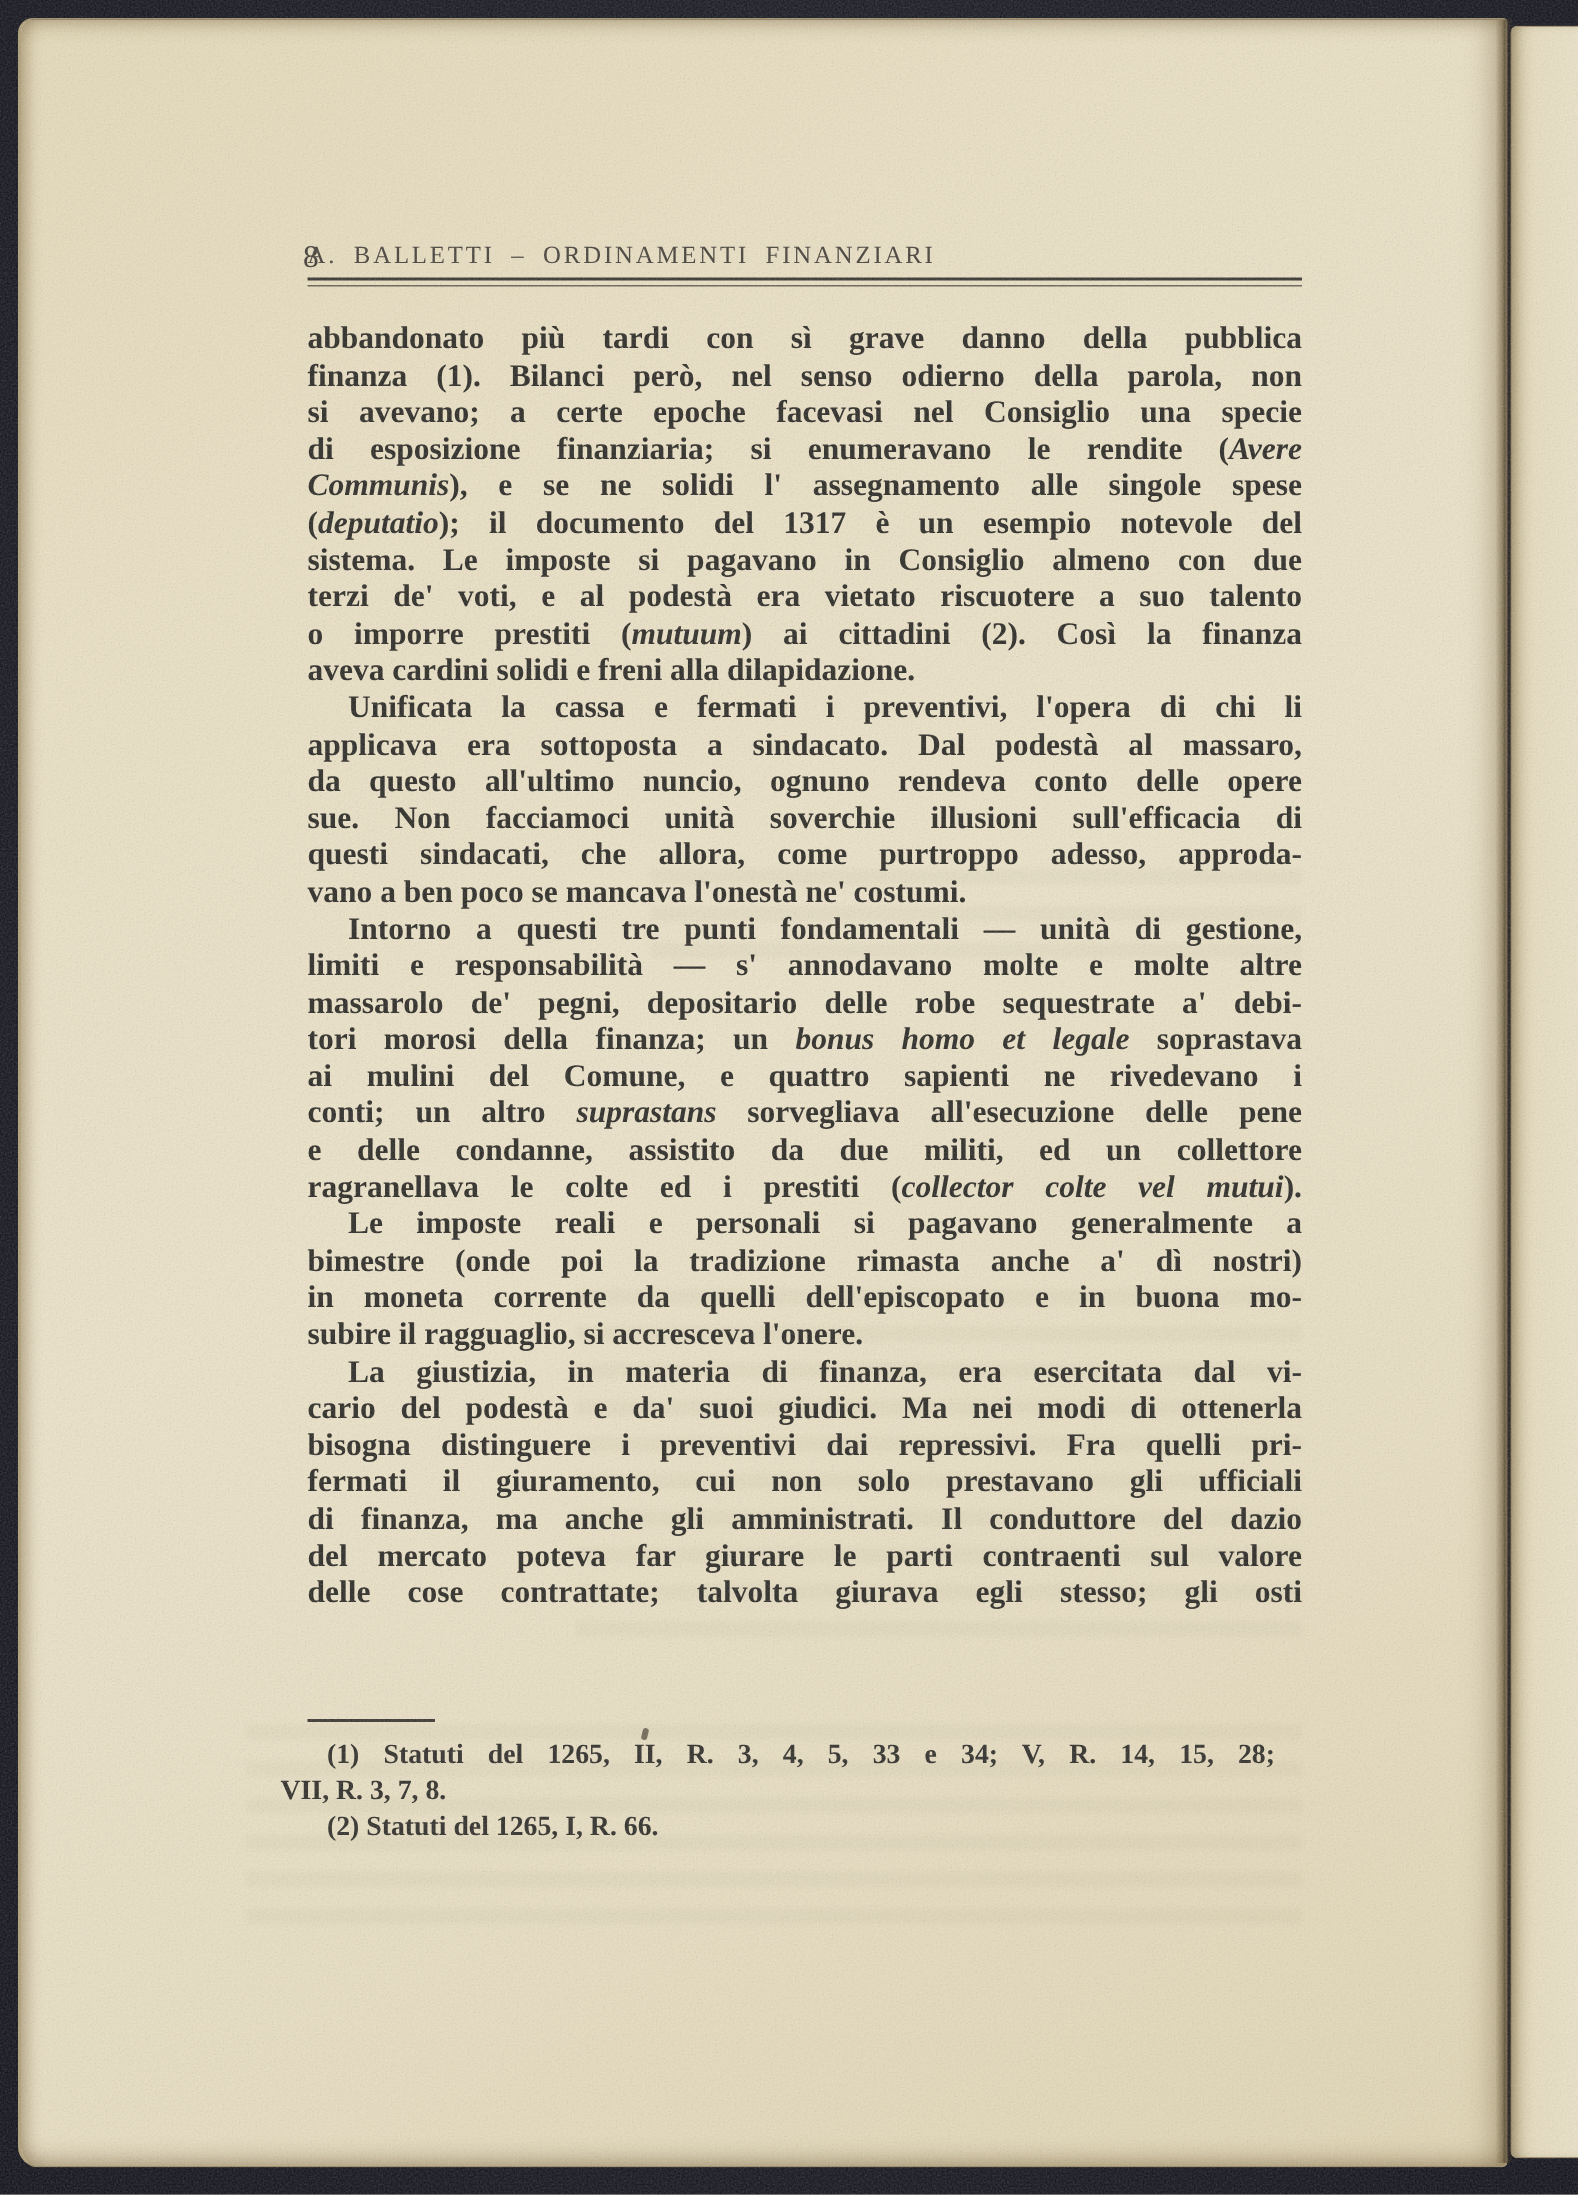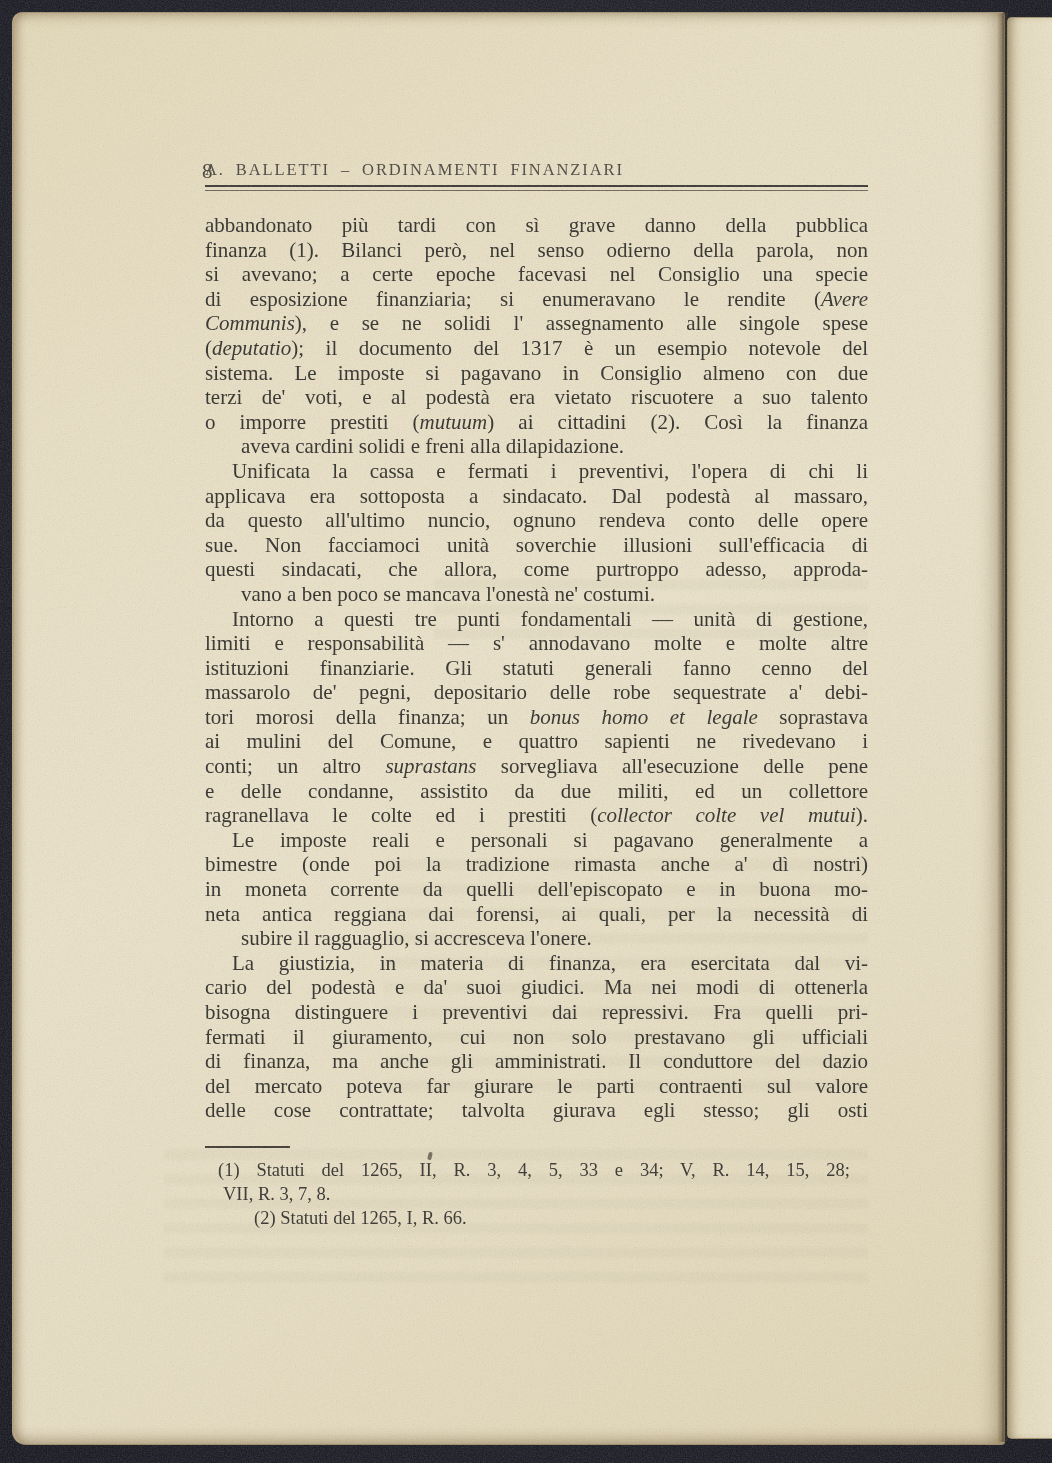--- a/index.html
+++ b/index.html
@@ -49,7 +49,7 @@
     font-size:21px;line-height:24.6px;color:#2c2a25;
   }
   .body-text .line, .footnotes .line{
-    text-align:justify;text-align-last:justify;white-space:normal;
+    text-align:justify;text-align-last:justify;white-space:normal;font-weight:bold;
   }
   .body-text .line.unjust, .footnotes .line.unjust{
     text-align:right;text-align-last:left;margin-left:36px;

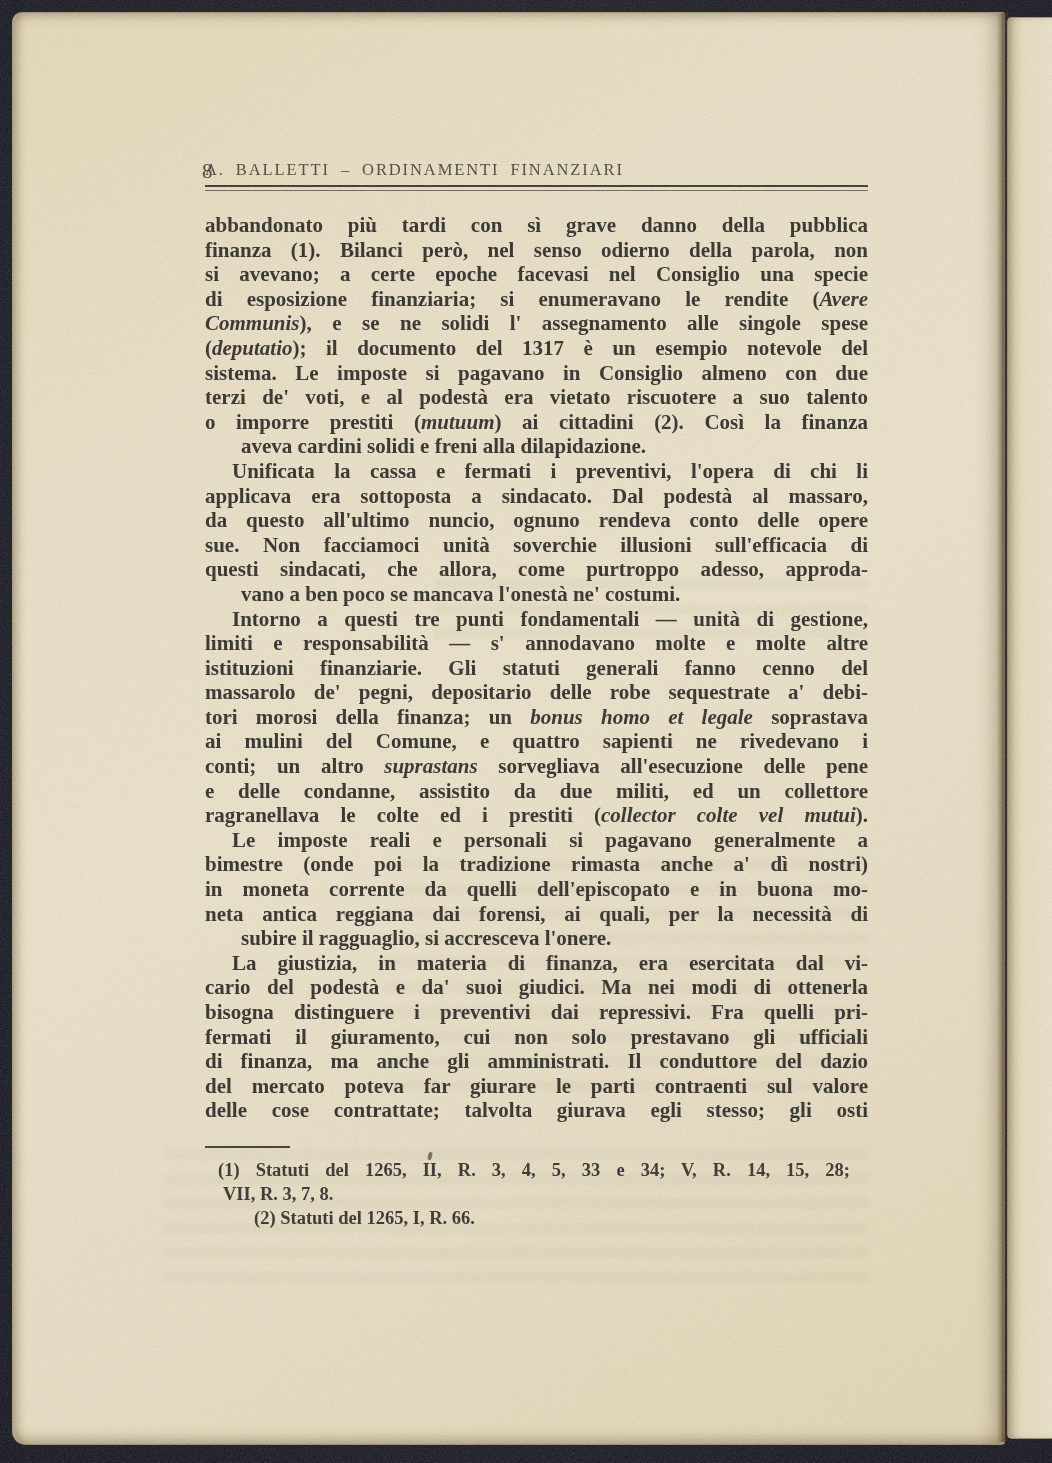--- a/index.html
+++ b/index.html
@@ -52,7 +52,7 @@
     text-align:justify;text-align-last:justify;white-space:normal;font-weight:bold;
   }
   .body-text .line.unjust, .footnotes .line.unjust{
-    text-align:right;text-align-last:left;margin-left:36px;
+    text-align:right;text-align-last:left;
   }
   .line.indent{text-indent:27px;}
   .it{font-style:italic;}

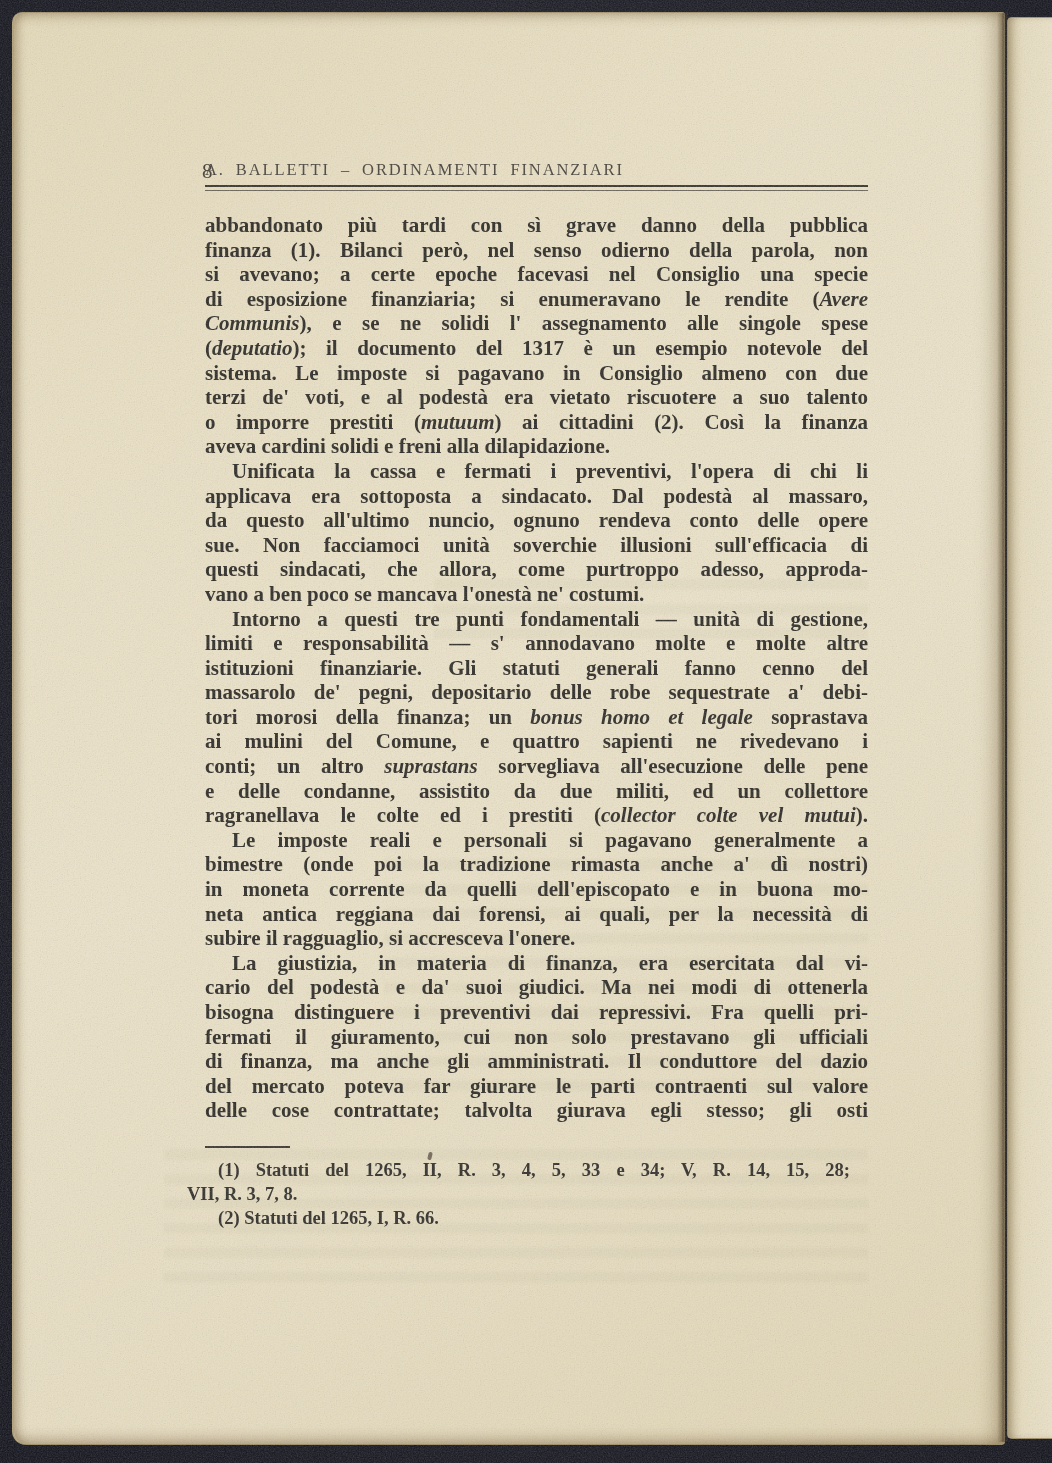--- a/index.html
+++ b/index.html
@@ -114,7 +114,6 @@
       <div class="line unjust"><span>vano a ben poco se mancava l'onestà ne' costumi.</span></div>
       <div class="line indent"><span>Intorno a questi tre punti fondamentali — unità di gestione,</span></div>
       <div class="line"><span>limiti e responsabilità — s' annodavano molte e molte altre</span></div>
-      <div class="line"><span>istituzioni finanziarie. Gli statuti generali fanno cenno del</span></div>
       <div class="line"><span>massarolo de' pegni, depositario delle robe sequestrate a' debi-</span></div>
       <div class="line"><span>tori morosi della finanza; un </span><span class="it">bonus homo et legale</span><span> soprastava</span></div>
       <div class="line"><span>ai mulini del Comune, e quattro sapienti ne rivedevano i</span></div>

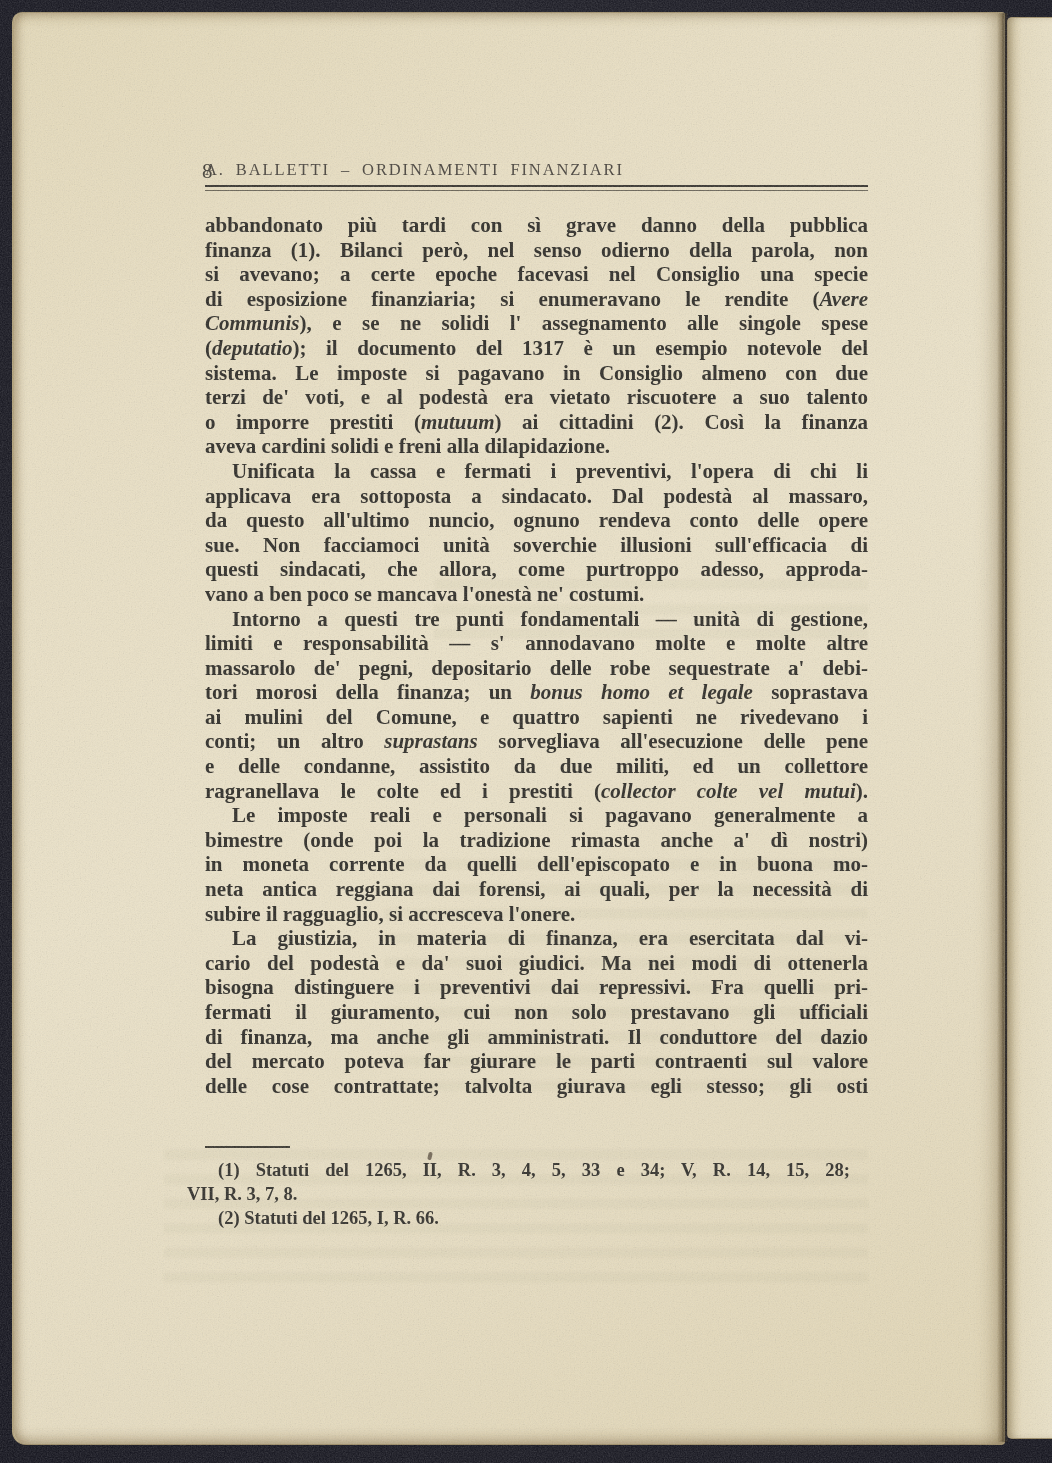--- a/index.html
+++ b/index.html
@@ -123,7 +123,6 @@
       <div class="line indent"><span>Le imposte reali e personali si pagavano generalmente a</span></div>
       <div class="line"><span>bimestre (onde poi la tradizione rimasta anche a' dì nostri)</span></div>
       <div class="line"><span>in moneta corrente da quelli dell'episcopato e in buona mo-</span></div>
-      <div class="line"><span>neta antica reggiana dai forensi, ai quali, per la necessità di</span></div>
       <div class="line unjust"><span>subire il ragguaglio, si accresceva l'onere.</span></div>
       <div class="line indent"><span>La giustizia, in materia di finanza, era esercitata dal vi-</span></div>
       <div class="line"><span>cario del podestà e da' suoi giudici. Ma nei modi di ottenerla</span></div>

